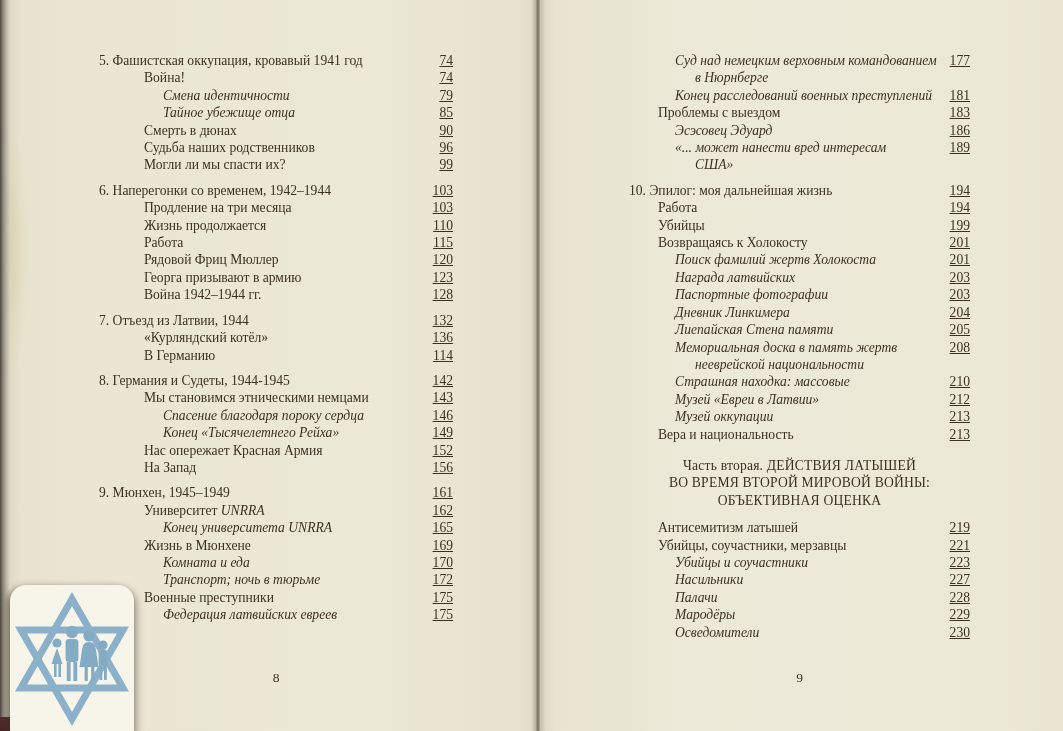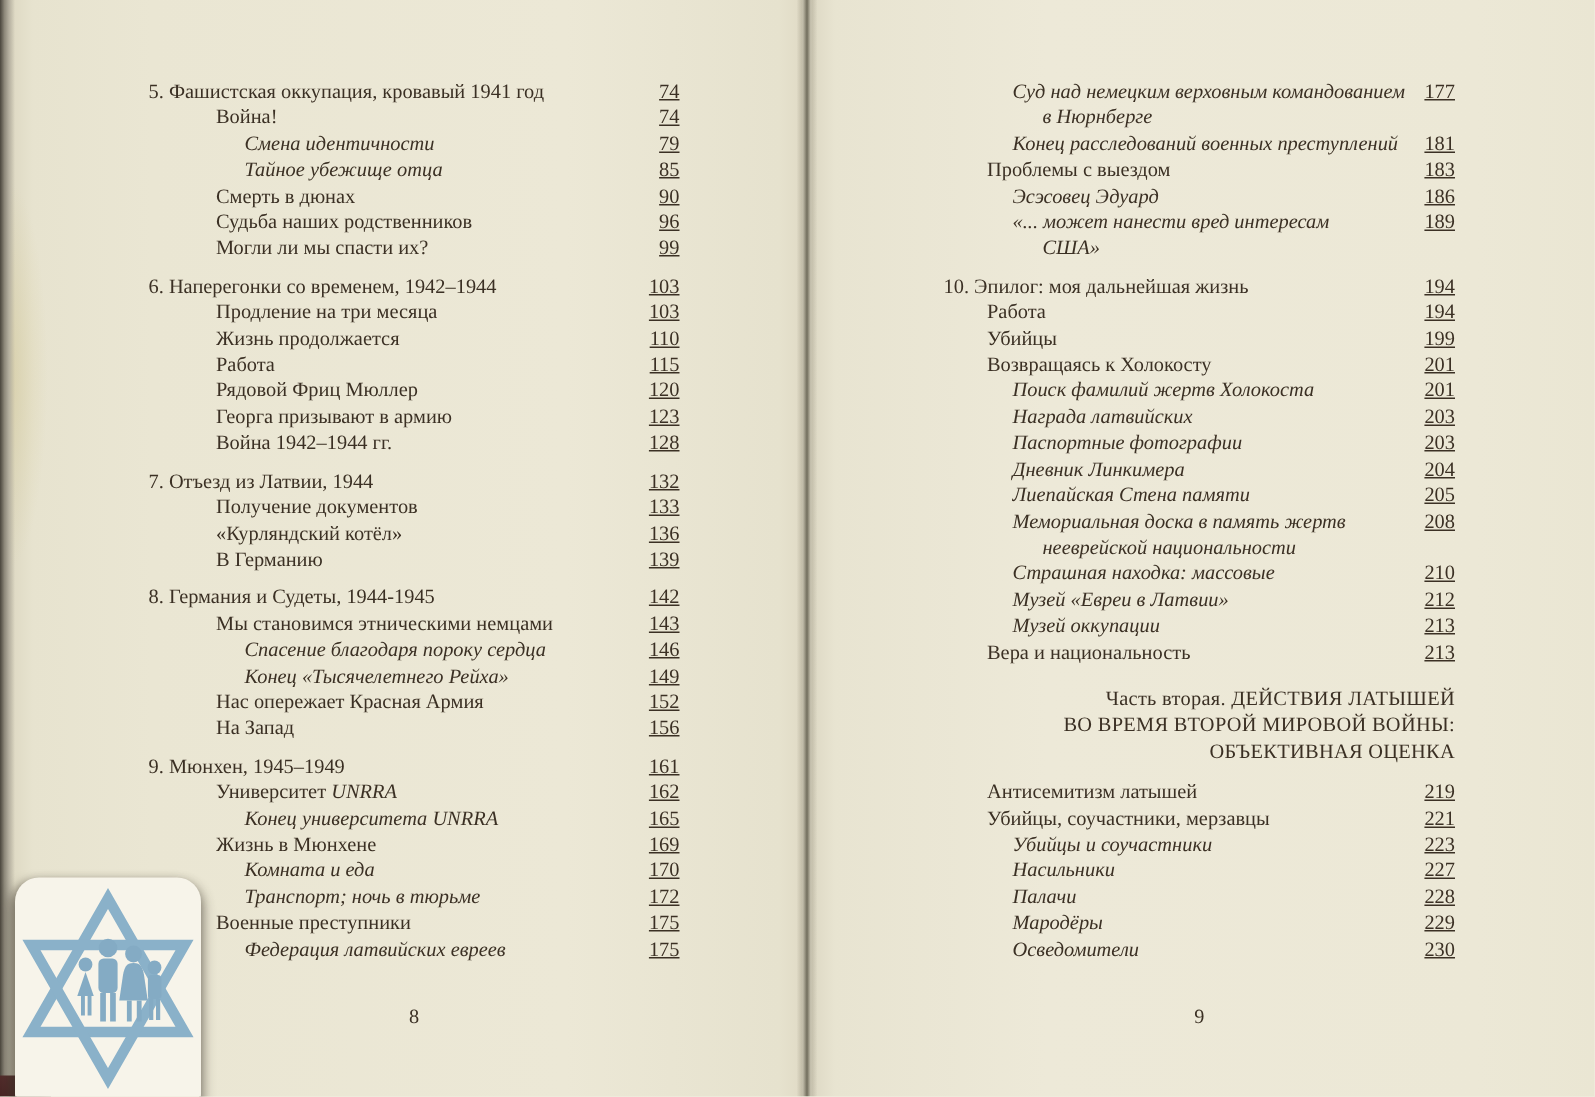--- a/index.html
+++ b/index.html
@@ -117,10 +117,6 @@
           <span class="pgnum">132</span>
         </div>
         <div class="toc-row lvl1">
-          <span class="title">Получение документов</span>
-          <span class="pgnum">133</span>
-        </div>
-        <div class="toc-row lvl1">
           <span class="title">«Курляндский котёл»</span>
           <span class="pgnum">136</span>
         </div>

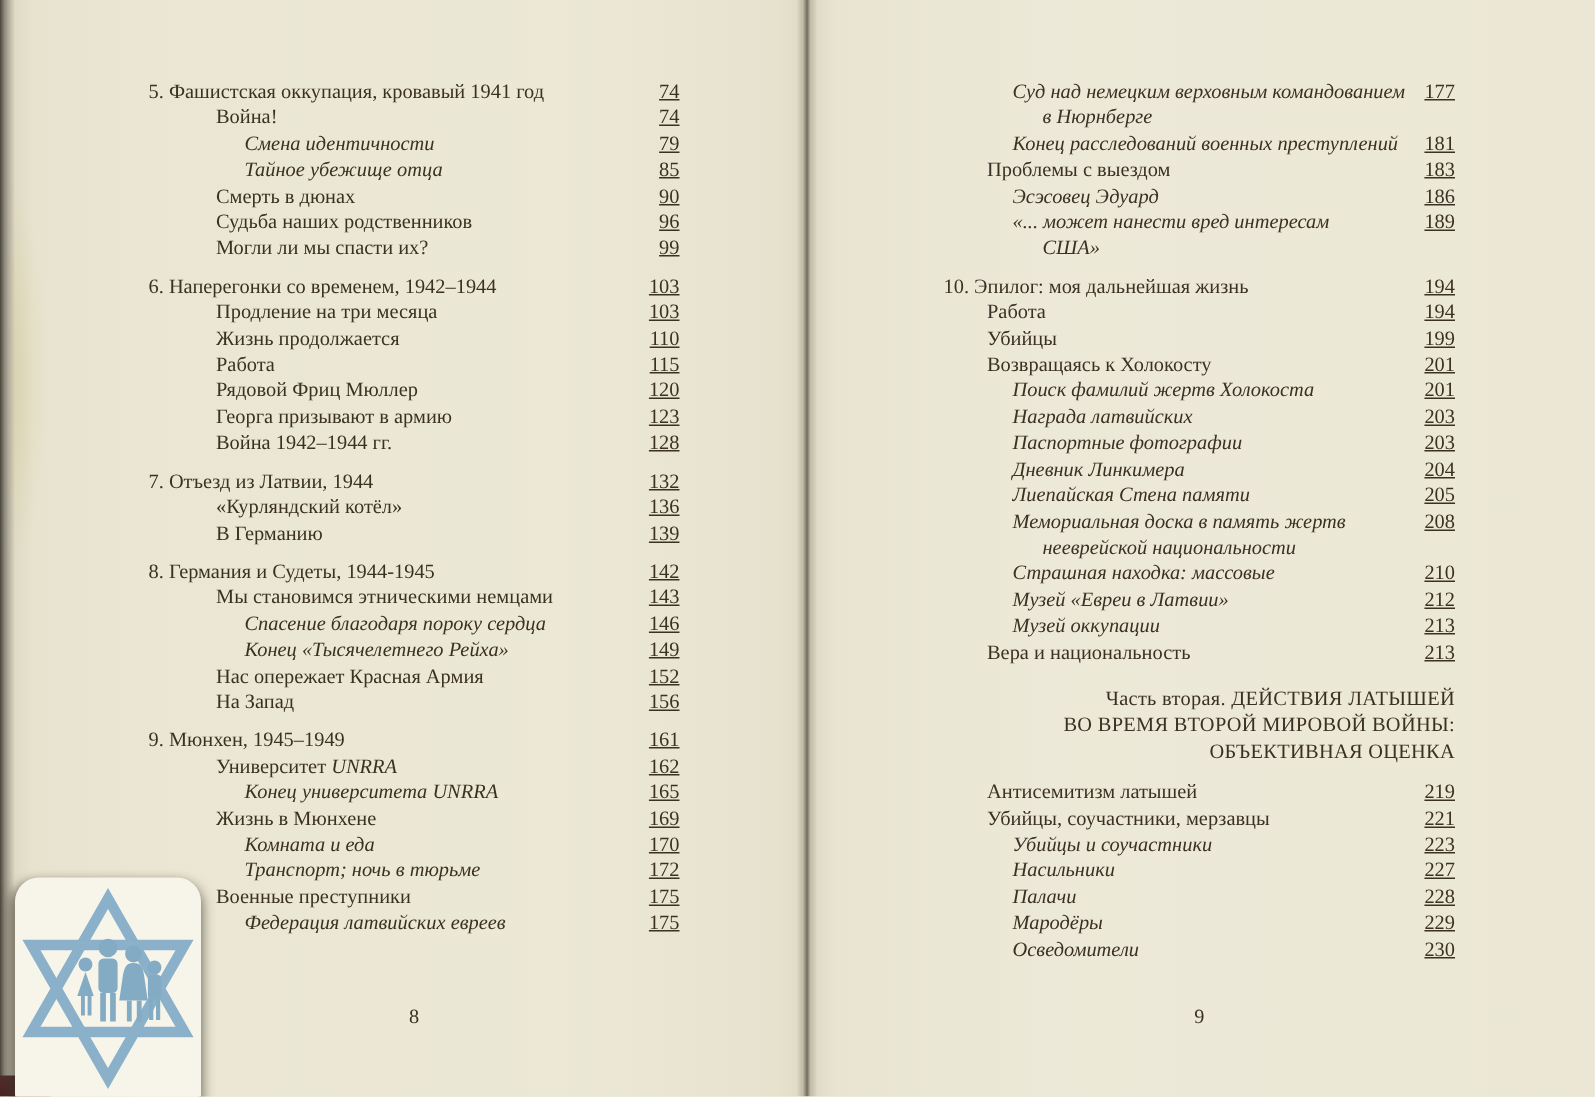--- a/index.html
+++ b/index.html
@@ -122,7 +122,7 @@
         </div>
         <div class="toc-row lvl1">
           <span class="title">В Германию</span>
-          <span class="pgnum">139</span>
+          <span class="pgnum">114</span>
         </div>
         <div class="toc-row lvl0 gap">
           <span class="title">8. Германия и Судеты, 1944-1945</span>

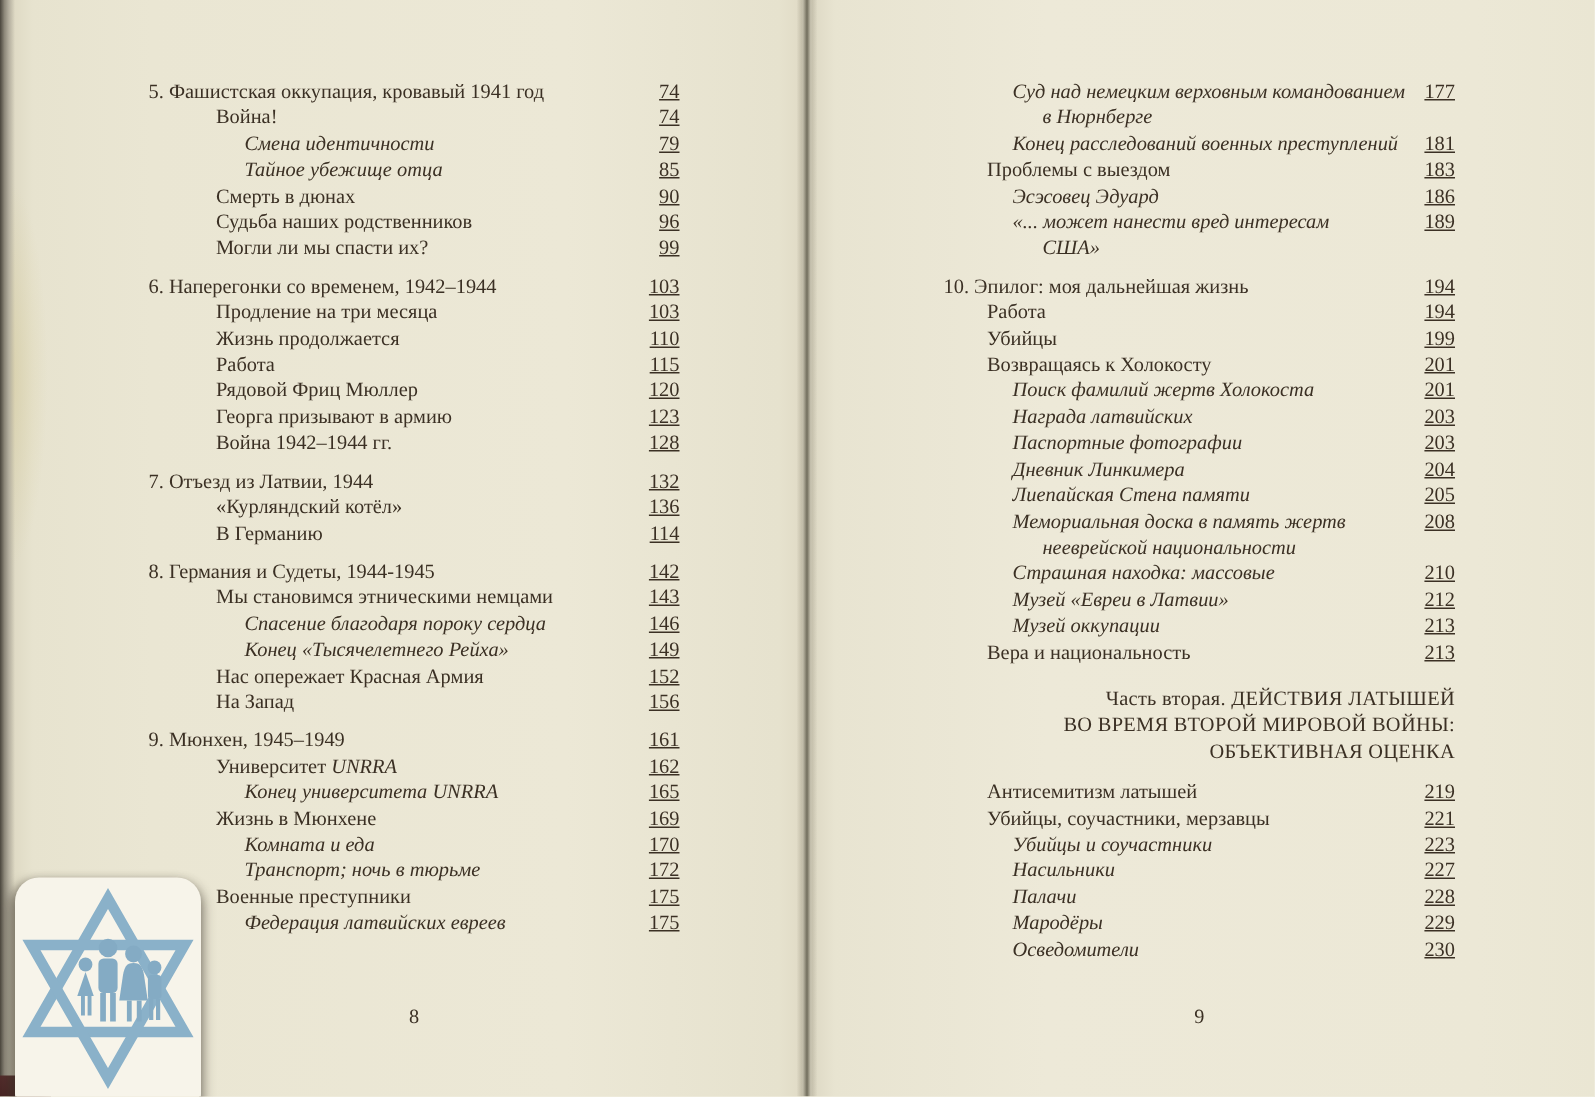--- a/index.html
+++ b/index.html
@@ -38,7 +38,7 @@
   .right .lvl2 .title{padding-left:46px;}
   .right .cont .title{padding-left:66px;}
 
-  .part-heading{margin:14px 0 10px;text-align:right;line-height:17.4px;letter-spacing:0.2px;}
+  .part-heading{margin:14px 0 10px;text-align:center;line-height:17.4px;letter-spacing:0.2px;}
 
   .folio{position:absolute;top:670px;font-size:13.5px;color:#3b3024;text-align:center;}
   .left .folio{left:93px;width:354px;}

